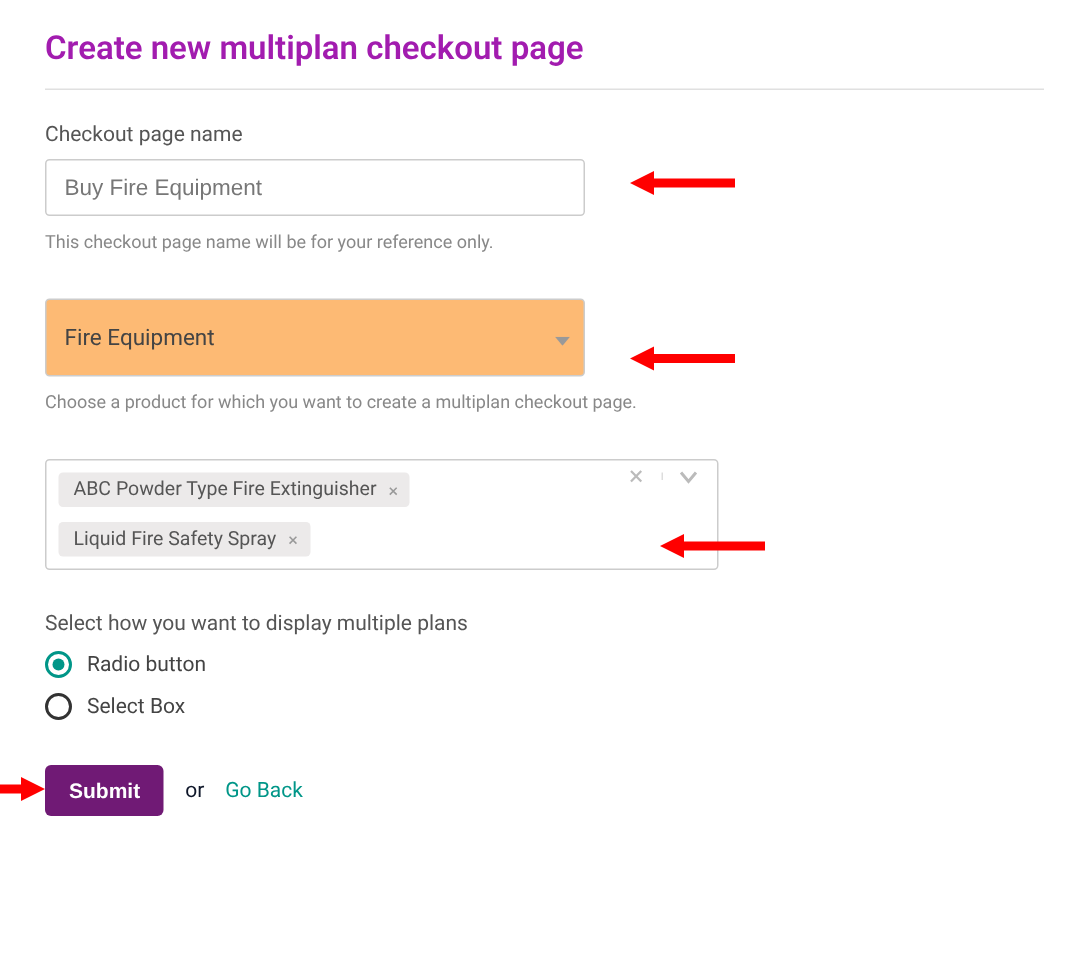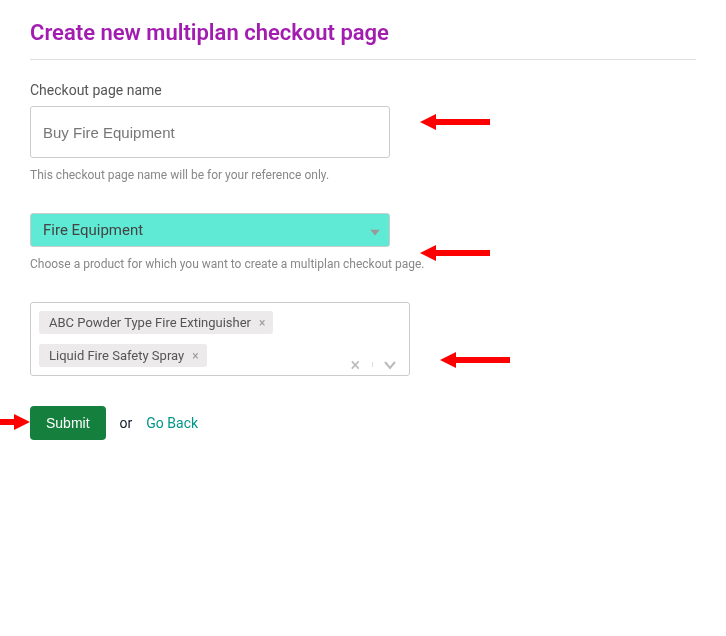--- a/index.html
+++ b/index.html
@@ -40,7 +40,7 @@
   .required { color: #e02020; }
   .text-input {
     width: 360px;
-    height: 52px;
+    height: 38px;
     border: 1px solid #ccc;
     border-radius: 3px;
     padding: 0 12px;

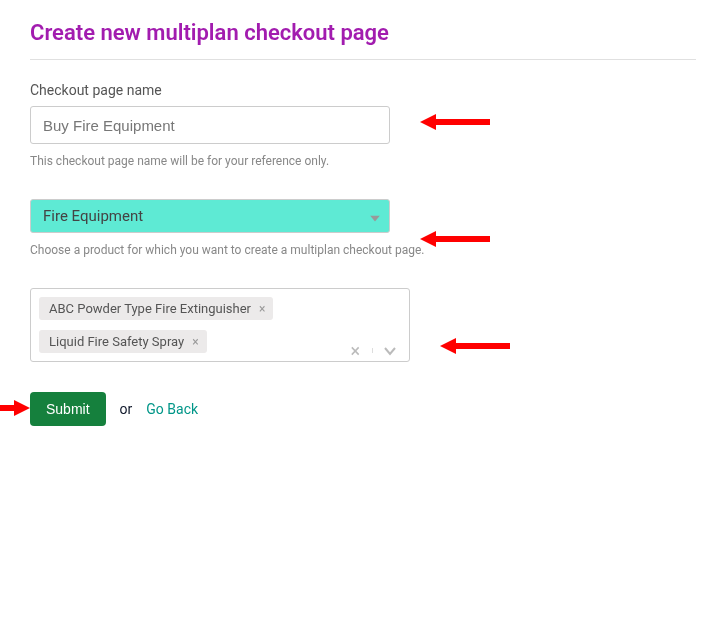--- a/index.html
+++ b/index.html
@@ -61,7 +61,7 @@
   }
   .select-box {
     width: 100%;
-    height: 34px;
+    height: 52px;
     border: 1px solid #ccc;
     border-radius: 3px;
     padding: 0 30px 0 12px;
@@ -69,7 +69,7 @@
     color: #444;
     display: flex;
     align-items: center;
-    background: #5eead4;
+    background: #fdba74;
     cursor: pointer;
   }
   .select-caret {

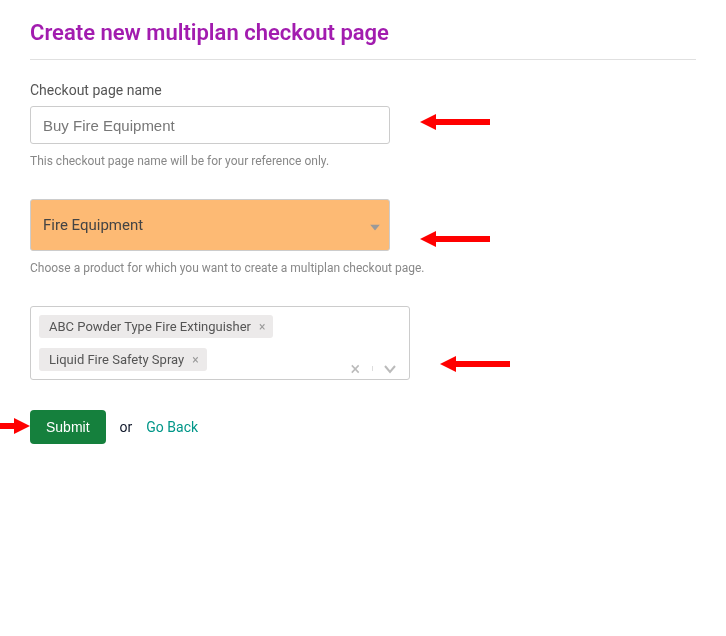--- a/index.html
+++ b/index.html
@@ -80,11 +80,11 @@
     color: #999;
   }
   .multiselect {
-    width: 380px;
+    width: 449px;
     border: 1px solid #ccc;
     border-radius: 3px;
     display: flex;
-    align-items: flex-end;
+    align-items: flex-start;
   }
   .multiselect-tags {
     flex: 1;

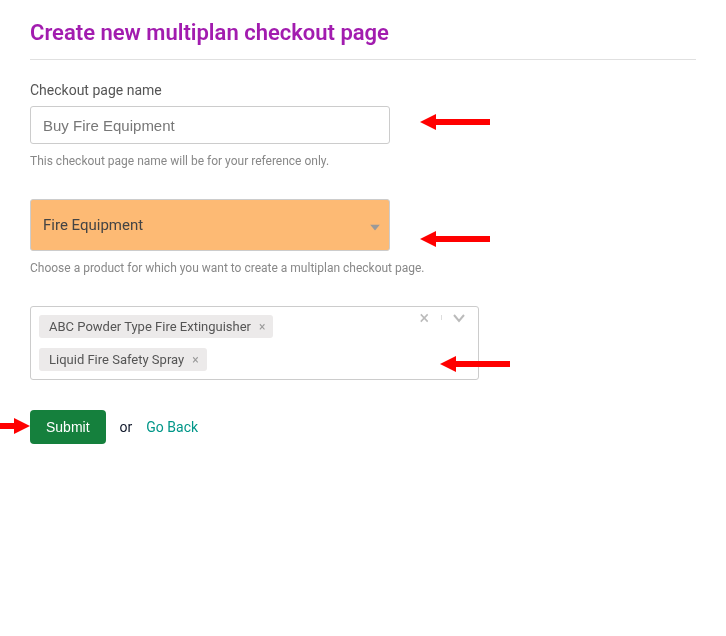--- a/index.html
+++ b/index.html
@@ -255,6 +255,21 @@
     </div>
   </div>
 
+  <div class="field-group" style="margin-bottom:10px;">
+    <label class="field-label">Select how you want to display multiple plans</label>
+    <div class="radio-group">
+      <div class="radio-option">
+        <span class="radio-circle selected">
+            <span class="radio-dot"></span>
+          </span>
+        <span class="radio-label">Radio button</span>
+      </div>
+      <div class="radio-option">
+        <span class="radio-circle"></span>
+        <span class="radio-label">Select Box</span>
+      </div>
+    </div>
+  </div>
 
   <div class="actions">
     <div class="arrow" style="left:-30px; top:6px;">

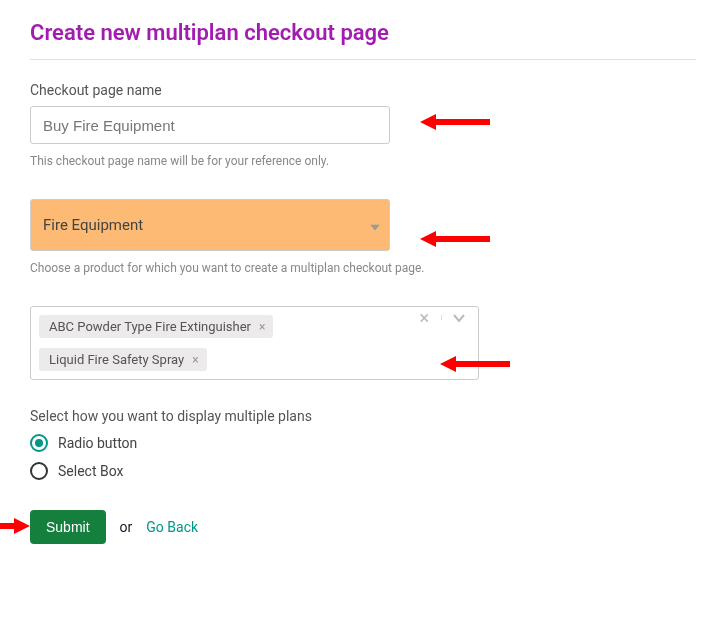--- a/index.html
+++ b/index.html
@@ -166,13 +166,13 @@
     position: relative;
   }
   .btn-submit {
-    background: #15803d;
+    background: #701a75;
     color: #fff;
     border: none;
     border-radius: 4px;
     padding: 9px 16px;
     font-size: 14px;
-    font-weight: 400;
+    font-weight: 700;
     cursor: pointer;
   }
   .or-text { color: #0f172a; font-size: 14px; }

